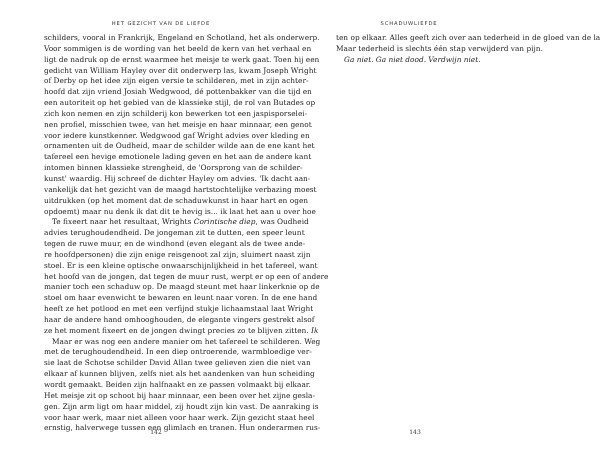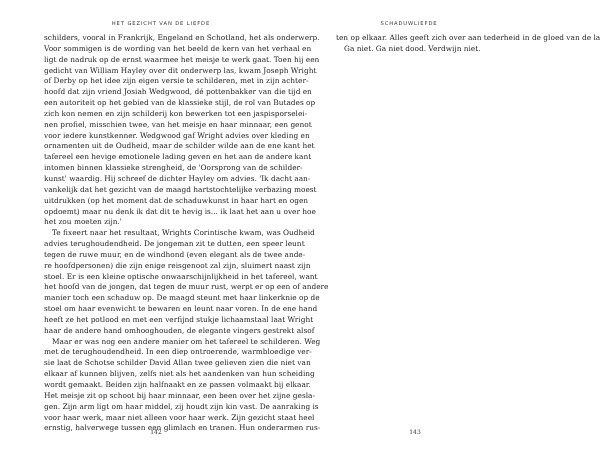--- a/index.html
+++ b/index.html
@@ -74,6 +74,7 @@
   <div class="running-head">SCHADUWLIEFDE</div>
   <div class="text">
     <span class="line last">ten op elkaar. Alles geeft zich over aan tederheid in de gloed van de lamp.</span>
+    <span class="line last">Maar tederheid is slechts één stap verwijderd van pijn.</span>
     <span class="line last indent it">Ga niet. Ga niet dood. Verdwijn niet.</span>
   </div>
   <div class="folio">143</div>

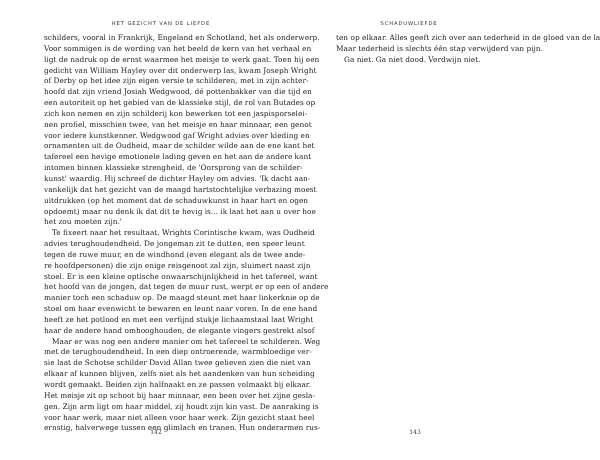--- a/index.html
+++ b/index.html
@@ -16,7 +16,7 @@
   .line { display:block; white-space:nowrap; text-align-last:justify; text-align:justify; }
   .line.last { text-align-last:left; }
   .indent { padding-left:8px; }
-  .it { }
+  .it { font-style:italic; }
   .folio { position:absolute; top:428px; font-size:6px; color:#333; }
   .page.left .folio { left:0; width:300px; text-align:center; padding-left:12px; box-sizing:border-box; }
   .page.right .folio { left:0; width:300px; text-align:center; padding-right:70px; box-sizing:border-box; }

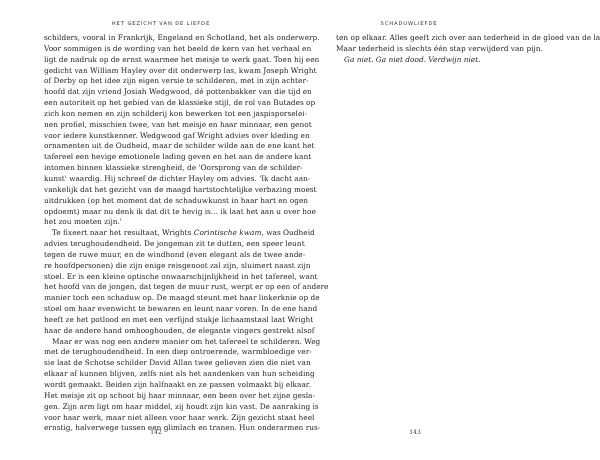--- a/index.html
+++ b/index.html
@@ -44,7 +44,6 @@
     <span class="line">vankelijk dat het gezicht van de maagd hartstochtelijke verbazing moest</span>
     <span class="line">uitdrukken (op het moment dat de schaduwkunst in haar hart en ogen</span>
     <span class="line">opdoemt) maar nu denk ik dat dit te hevig is... ik laat het aan u over hoe</span>
-    <span class="line last">het zou moeten zijn.'</span>
 
     <span class="line indent"><span>Te fixeert naar het resultaat, Wrights </span><span class="it">Corintische kwam</span><span>, was Oudheid</span></span>
     <span class="line">advies terughoudendheid. De jongeman zit te dutten, een speer leunt</span>

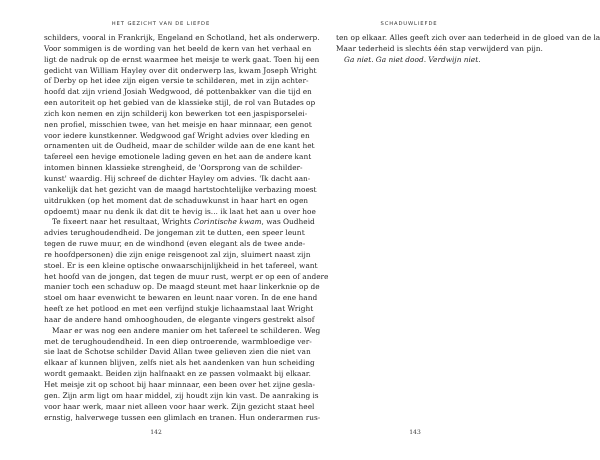--- a/index.html
+++ b/index.html
@@ -45,7 +45,7 @@
     <span class="line">uitdrukken (op het moment dat de schaduwkunst in haar hart en ogen</span>
     <span class="line">opdoemt) maar nu denk ik dat dit te hevig is... ik laat het aan u over hoe</span>
 
-    <span class="line indent"><span>Te fixeert naar het resultaat, Wrights </span><span class="it">Corintische kwam</span><span>, was Oudheid</span></span>
+    <span class="line indent"><span>Te fixeert naar het resultaat, Wrights </span><span class="it">Corintische diep</span><span>, was Oudheid</span></span>
     <span class="line">advies terughoudendheid. De jongeman zit te dutten, een speer leunt</span>
     <span class="line">tegen de ruwe muur, en de windhond (even elegant als de twee ande-</span>
     <span class="line">re hoofdpersonen) die zijn enige reisgenoot zal zijn, sluimert naast zijn</span>

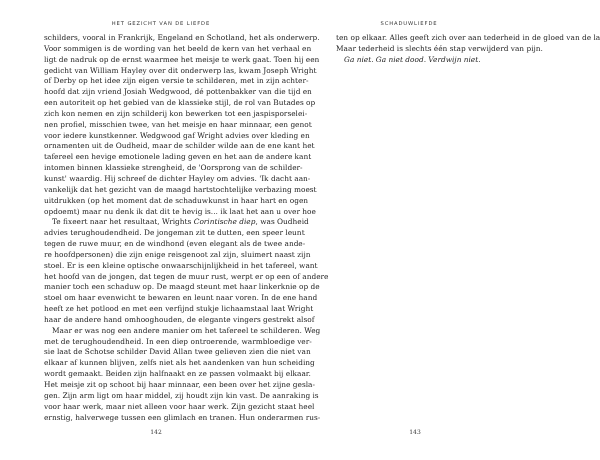--- a/index.html
+++ b/index.html
@@ -55,6 +55,7 @@
     <span class="line">stoel om haar evenwicht te bewaren en leunt naar voren. In de ene hand</span>
     <span class="line">heeft ze het potlood en met een verfijnd stukje lichaamstaal laat Wright</span>
     <span class="line">haar de andere hand omhooghouden, de elegante vingers gestrekt alsof</span>
+    <span class="line"><span>ze het moment fixeert en de jongen dwingt precies zo te blijven zitten. </span><span class="it">Ik</span></span>
 
     <span class="line indent">Maar er was nog een andere manier om het tafereel te schilderen. Weg</span>
     <span class="line">met de terughoudendheid. In een diep ontroerende, warmbloedige ver-</span>

